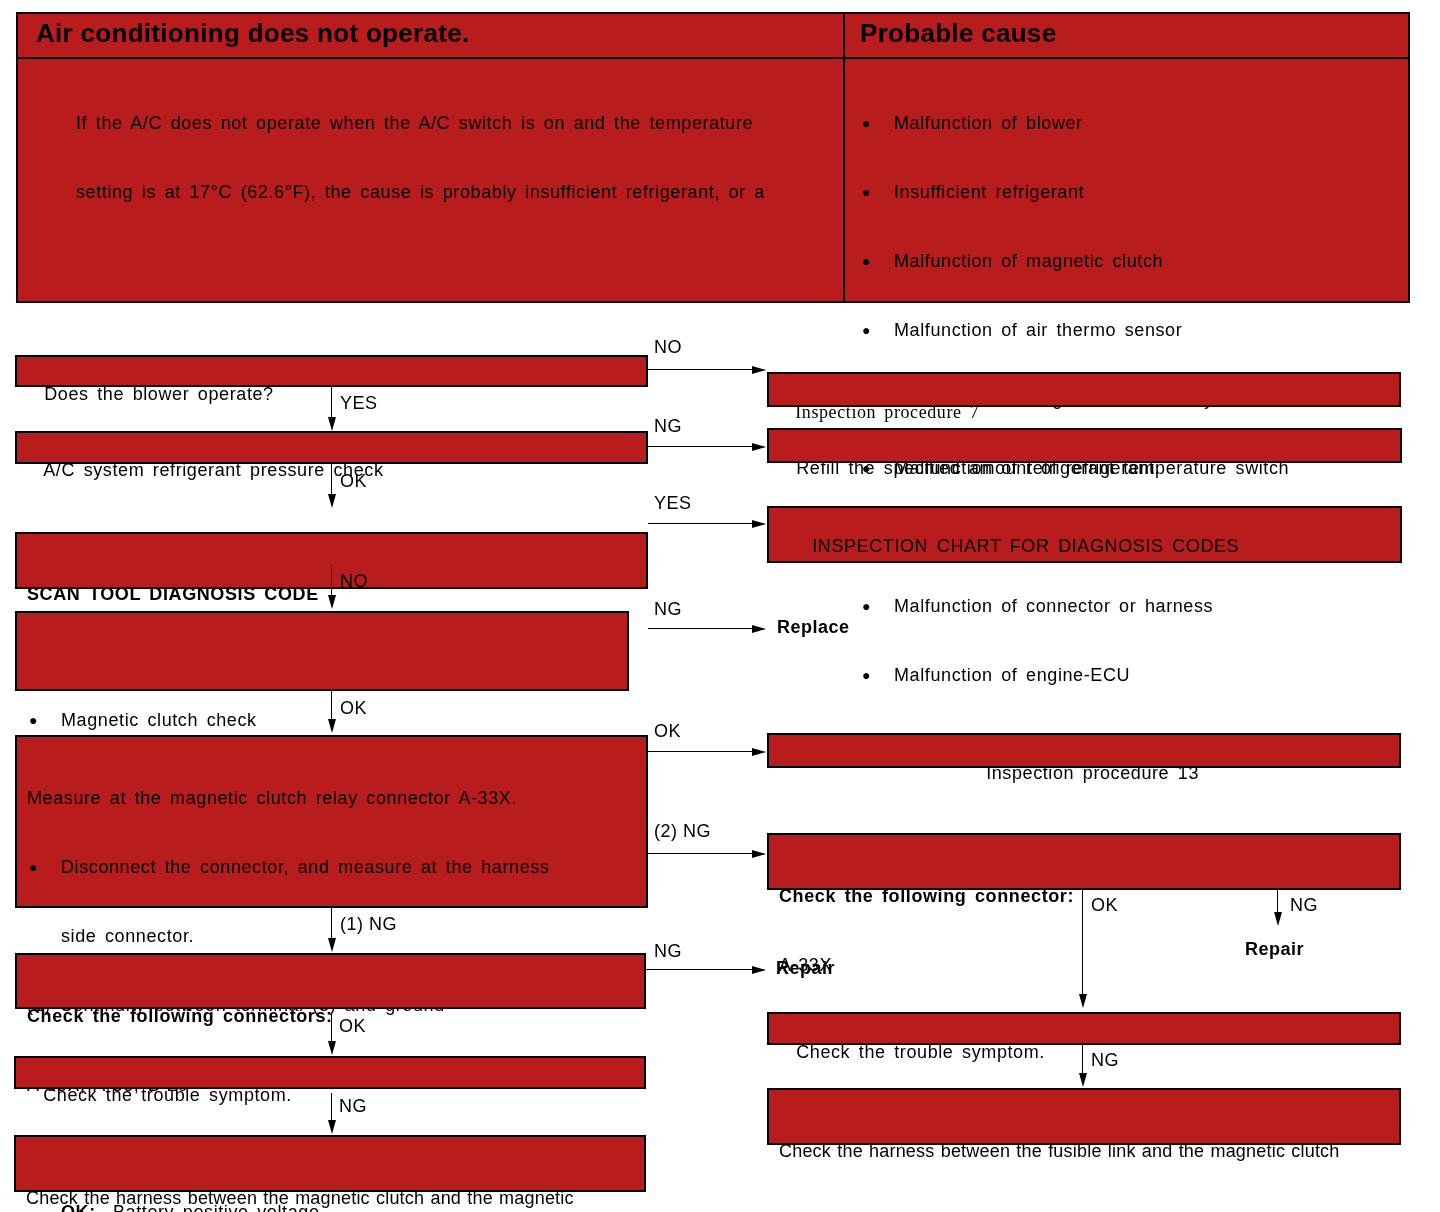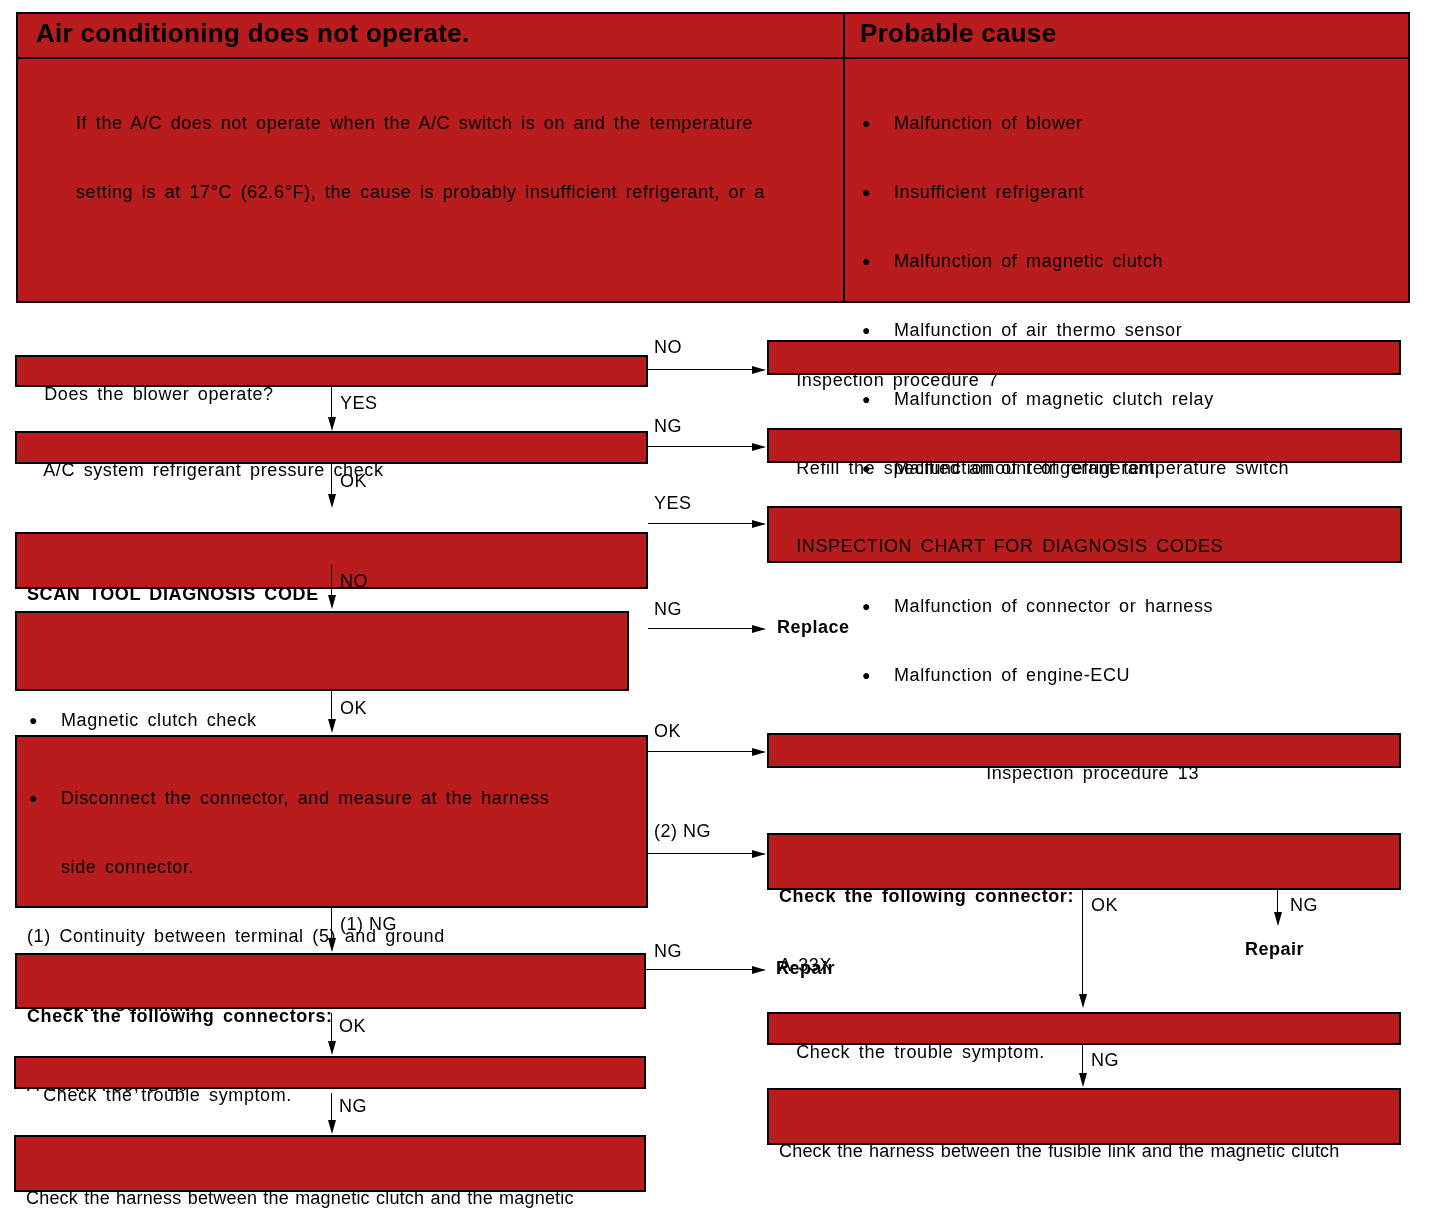--- a/index.html
+++ b/index.html
@@ -54,7 +54,7 @@
 <div class="lbl" style="left:654px;top:337px;">NO</div>
 <div class="hline" style="left:648px;top:369px;width:104px;"></div>
 <div class="arrow-r" style="left:752px;top:366px;"></div>
-<div class="box txt" style="left:767px;top:340px;width:634px;height:35px;padding:4px 10px;">
+<div class="box txt" style="left:767px;top:372px;width:634px;height:35px;padding:4px 10px;font-family:Liberation Serif, serif;">
   <span>Inspection procedure 7</span>
 </div>
 

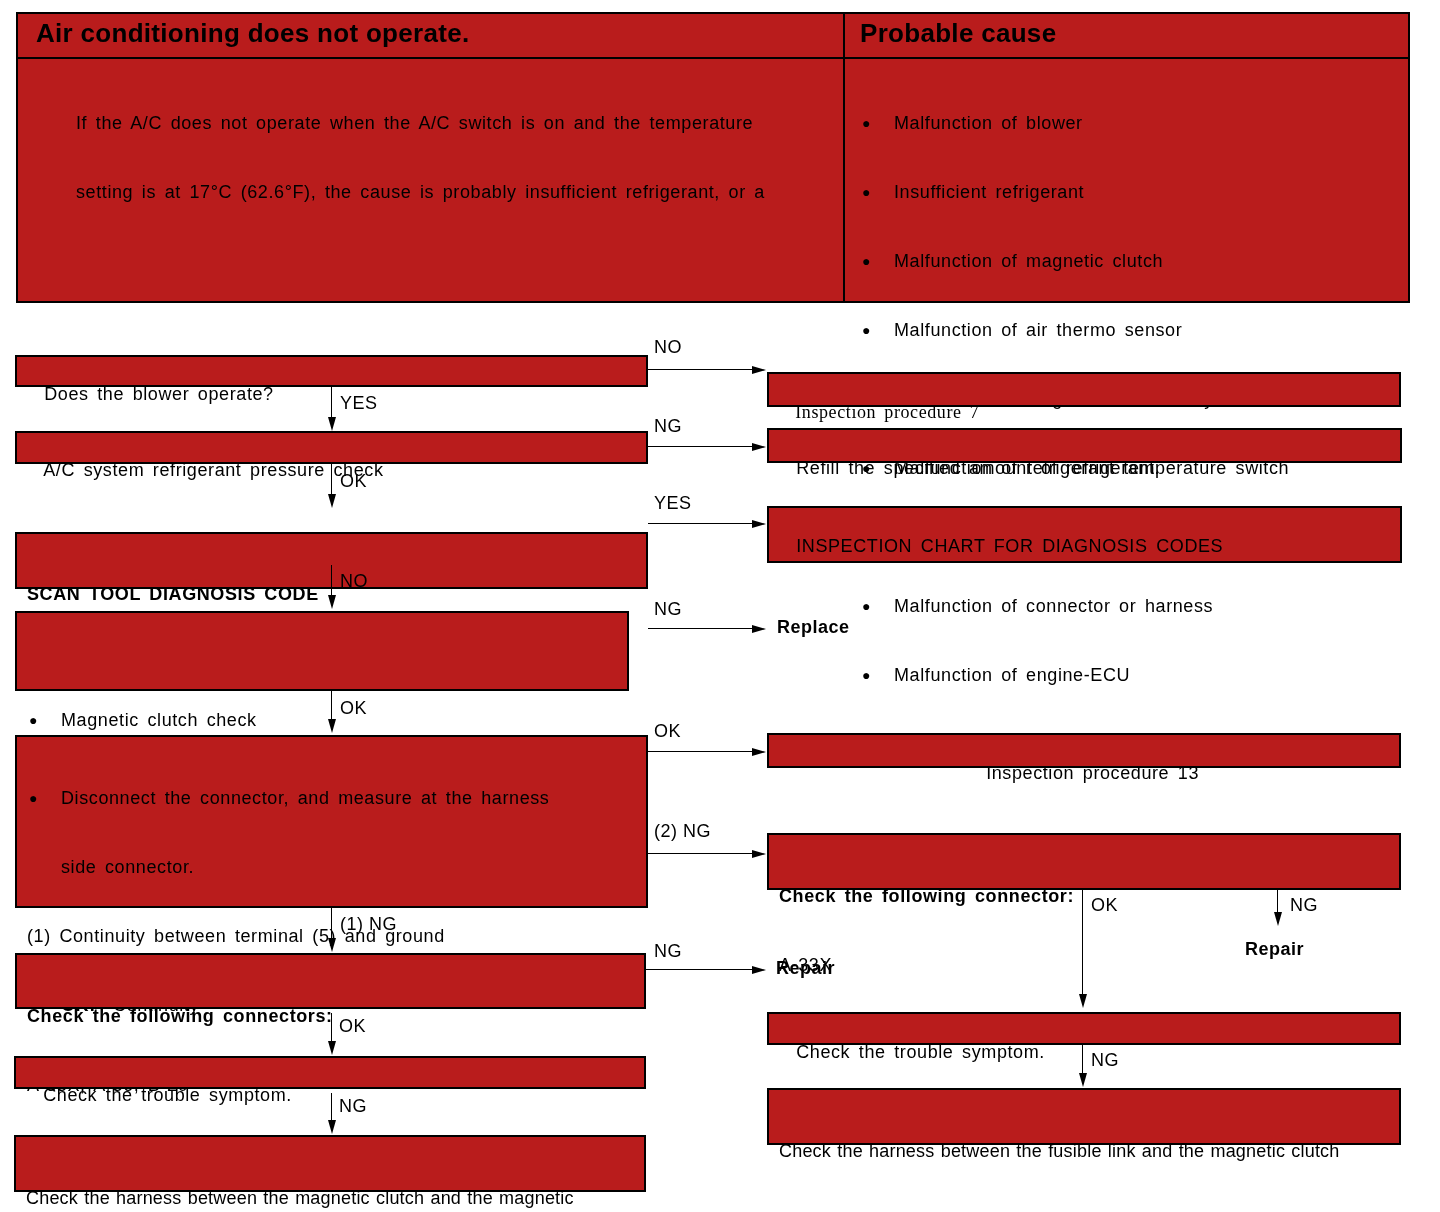--- a/index.html
+++ b/index.html
@@ -83,7 +83,7 @@
 <div class="lbl" style="left:654px;top:493px;">YES</div>
 <div class="hline" style="left:648px;top:523px;width:104px;"></div>
 <div class="arrow-r" style="left:752px;top:520px;"></div>
-<div class="box txt" style="left:767px;top:506px;width:635px;height:57px;padding:4px 10px;">
+<div class="box txt" style="left:767px;top:506px;width:635px;height:57px;padding:4px 26px;">
   <span>INSPECTION CHART FOR DIAGNOSIS CODES</span>
 </div>
 

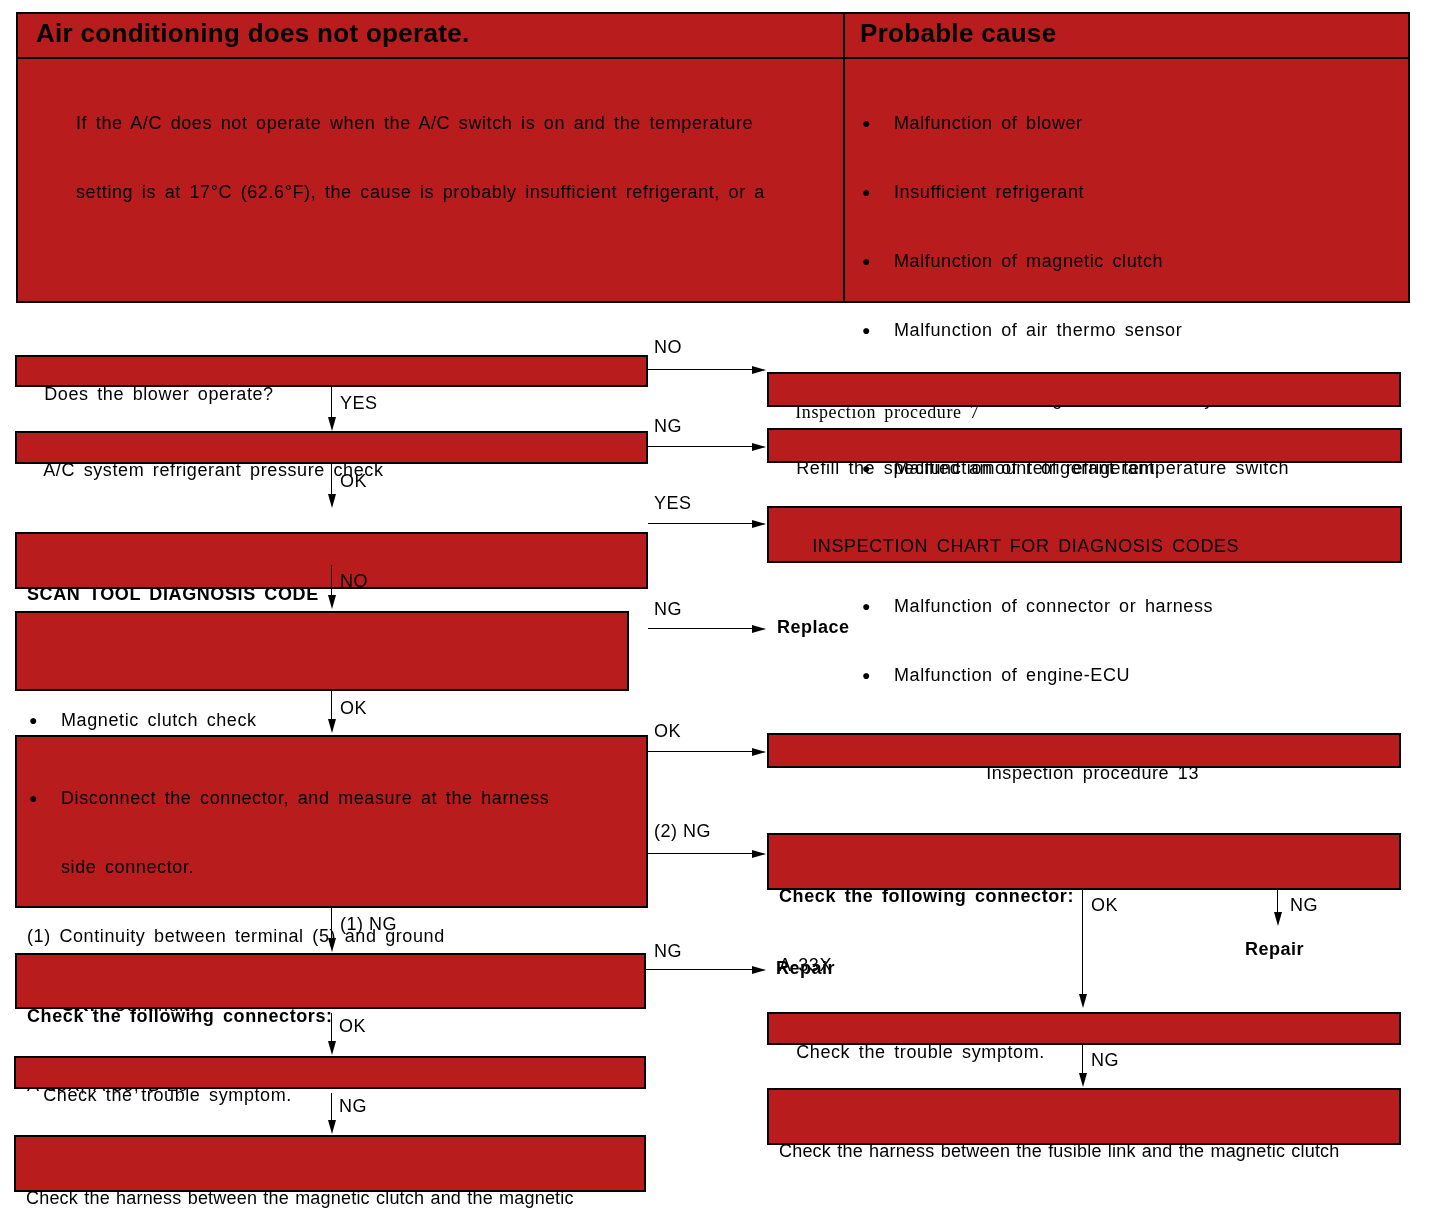--- a/index.html
+++ b/index.html
@@ -108,6 +108,7 @@
 <div class="lbl" style="left:340px;top:698px;">OK</div>
 
 <div class="box txt" style="left:15px;top:735px;width:633px;height:173px;padding:4px 10px;">
+  <div>Measure at the magnetic clutch relay connector A-33X.</div>
   <ul class="bul"><li>Disconnect the connector, and measure at the harness</li></ul>
   <div class="indent">side connector.</div>
   <div>(1) Continuity between terminal (5) and ground</div>

